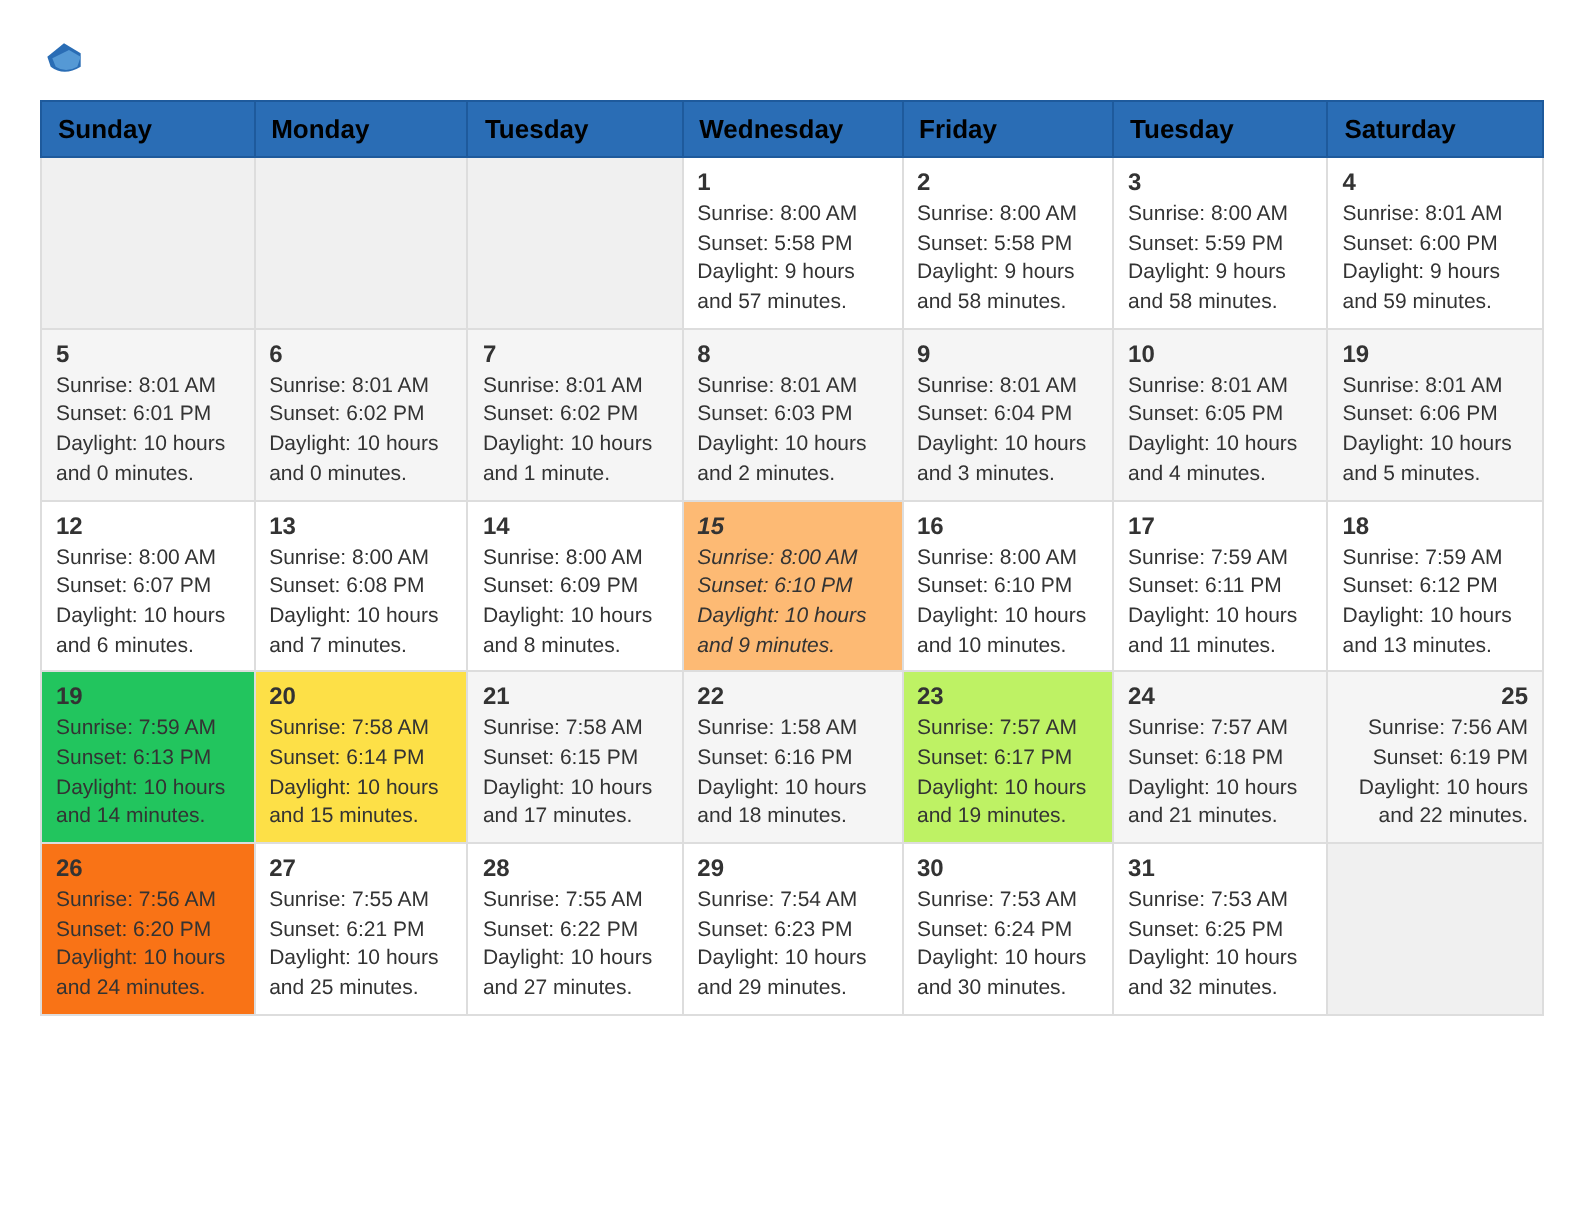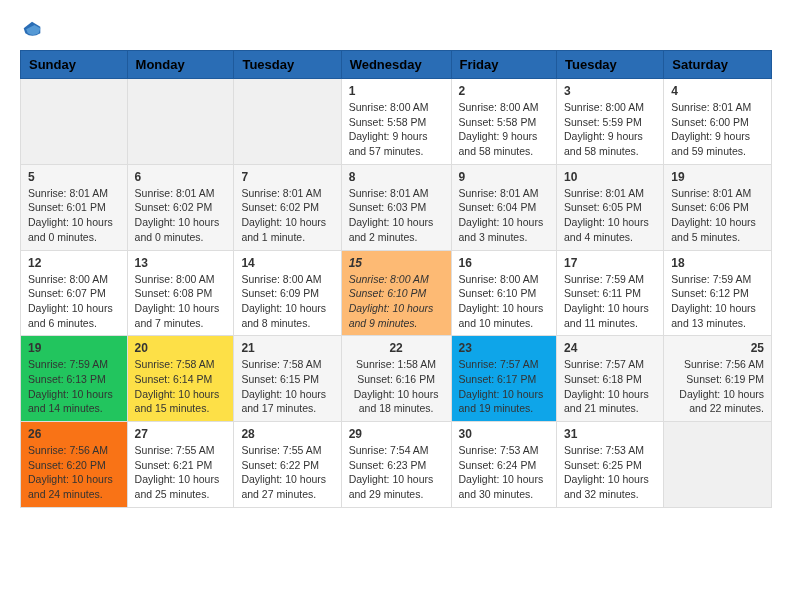--- a/index.html
+++ b/index.html
@@ -259,7 +259,7 @@
 Sunset: 6:15 PM
 Daylight: 10 hours and 17 minutes.</div>
         </td>
-        <td style="background: rgb(245, 245, 245); text-align: center;">
+        <td style="background: rgb(245, 245, 245);">
           <span class="day-number">22</span>
           <div class="day-info">Sunrise: 1:58 AM
 Sunset: 6:16 PM

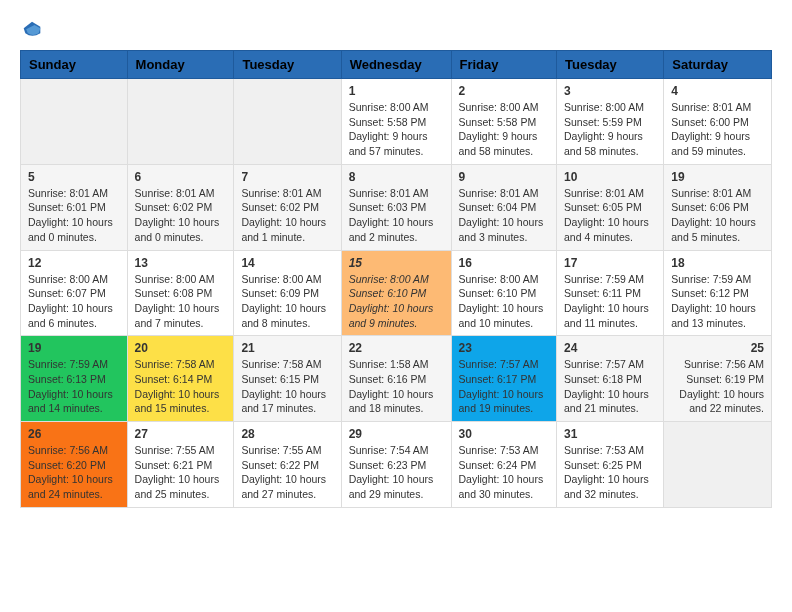--- a/index.html
+++ b/index.html
@@ -265,7 +265,7 @@
 Sunset: 6:16 PM
 Daylight: 10 hours and 18 minutes.</div>
         </td>
-        <td style="background: #0ea5e9;">
+        <td style="background: #bef264;">
           <span class="day-number">23</span>
           <div class="day-info">Sunrise: 7:57 AM
 Sunset: 6:17 PM

